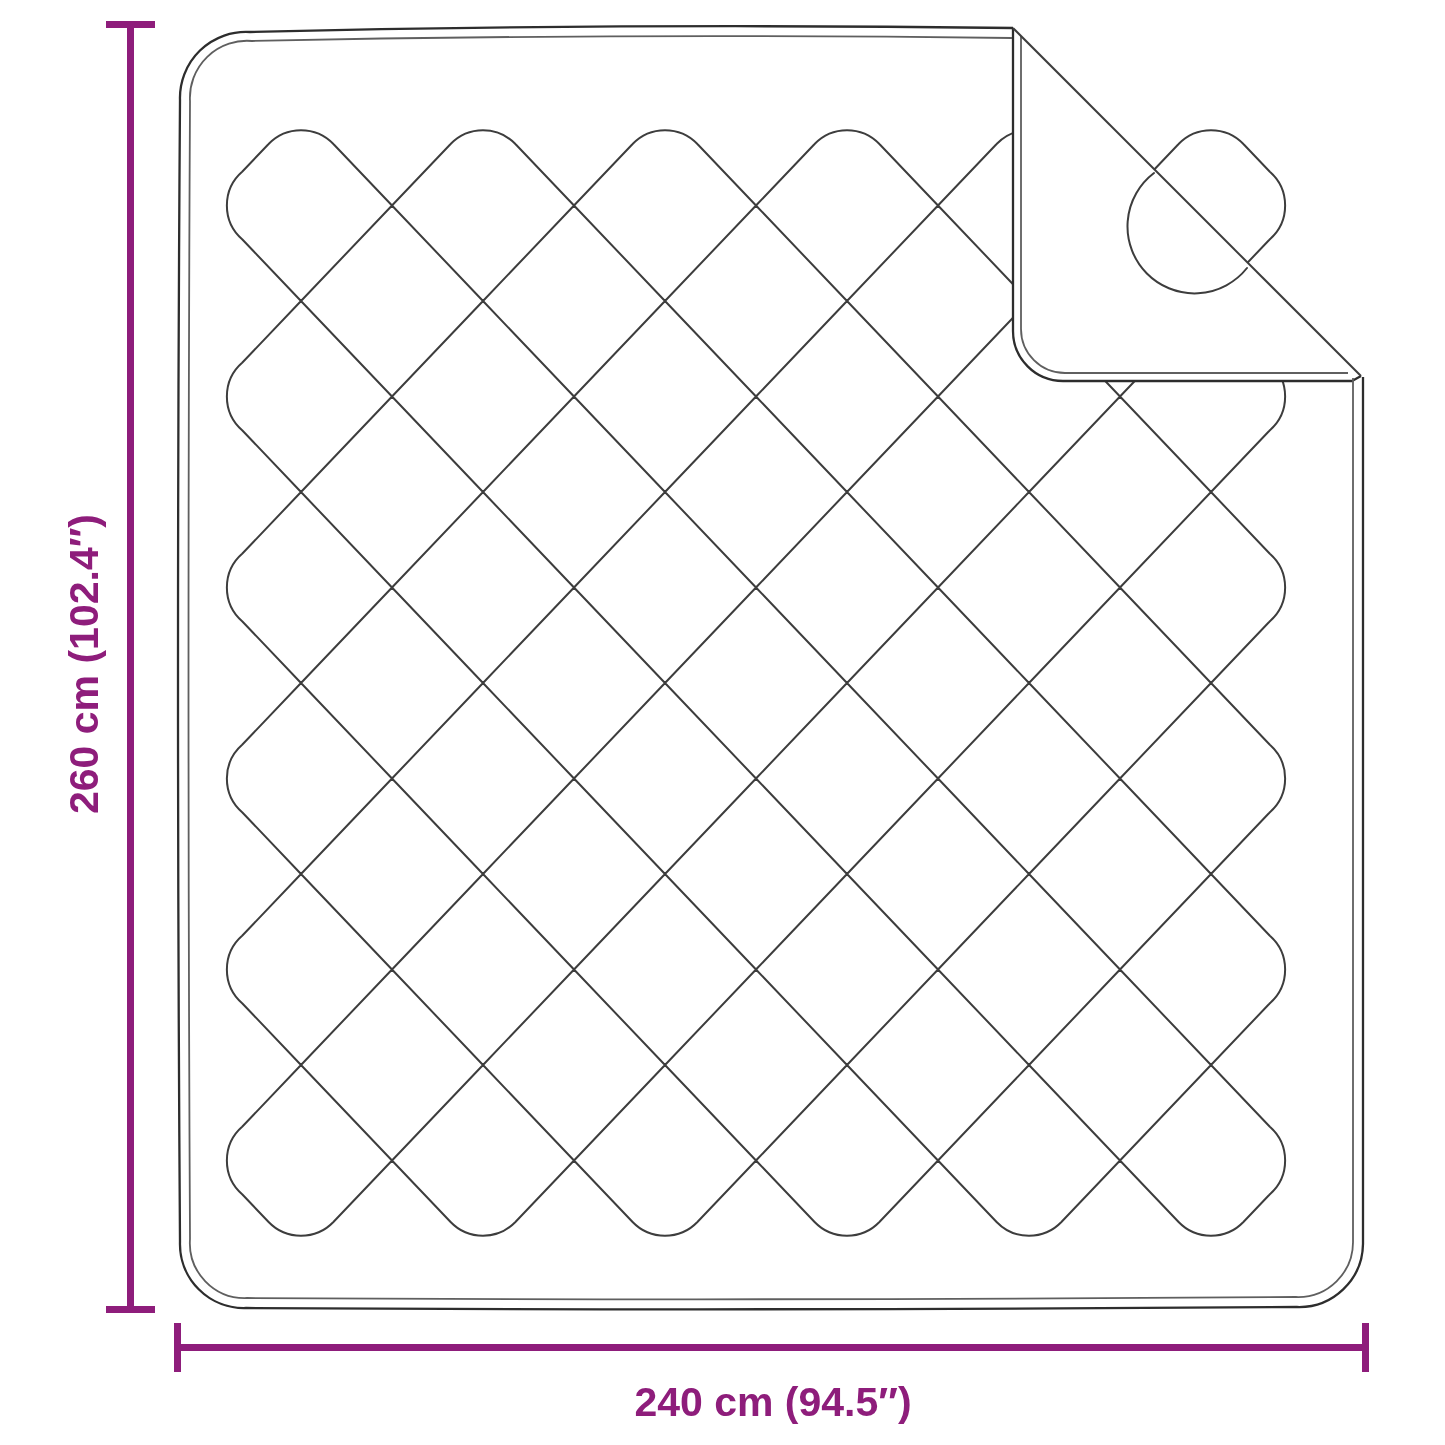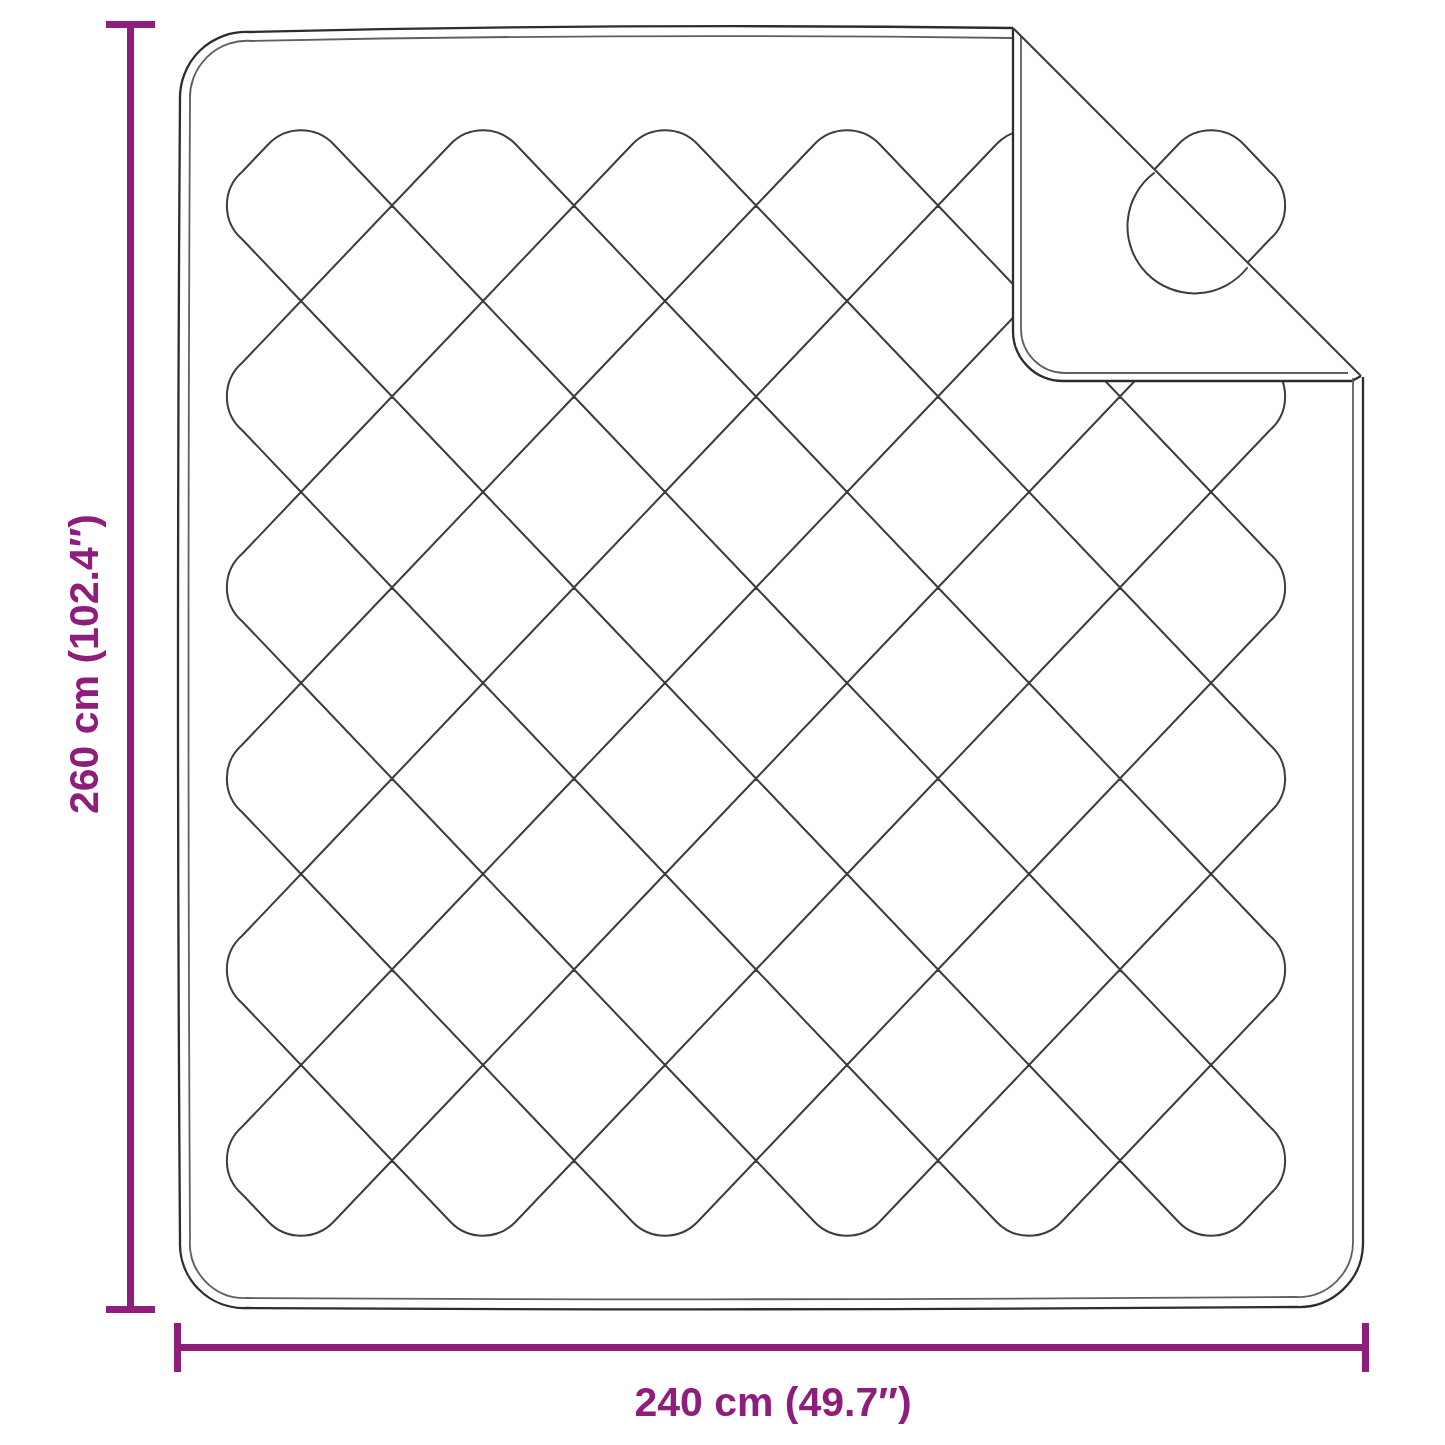--- a/index.html
+++ b/index.html
@@ -54,7 +54,7 @@
   <div class="dim" style="left:177px;top:1344px;width:1190px;height:7px;"></div>
   <div class="dim" style="left:174px;top:1323px;width:7px;height:49px;"></div>
   <div class="dim" style="left:1362px;top:1323px;width:7px;height:49px;"></div>
-  <div class="dim-label" style="left:773px;top:1402px;">240 cm (49.7″)</div>
+  <div class="dim-label" style="left:773px;top:1402px;">240 cm (94.5″)</div>
 
 </div>
 

